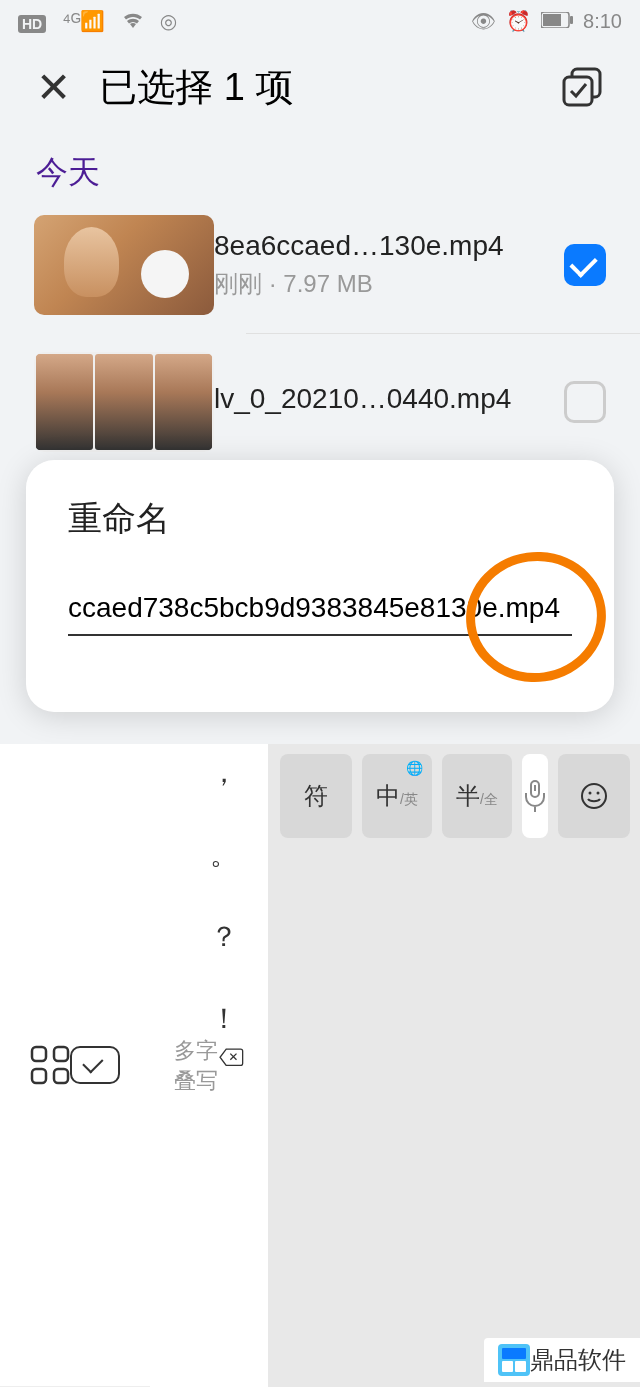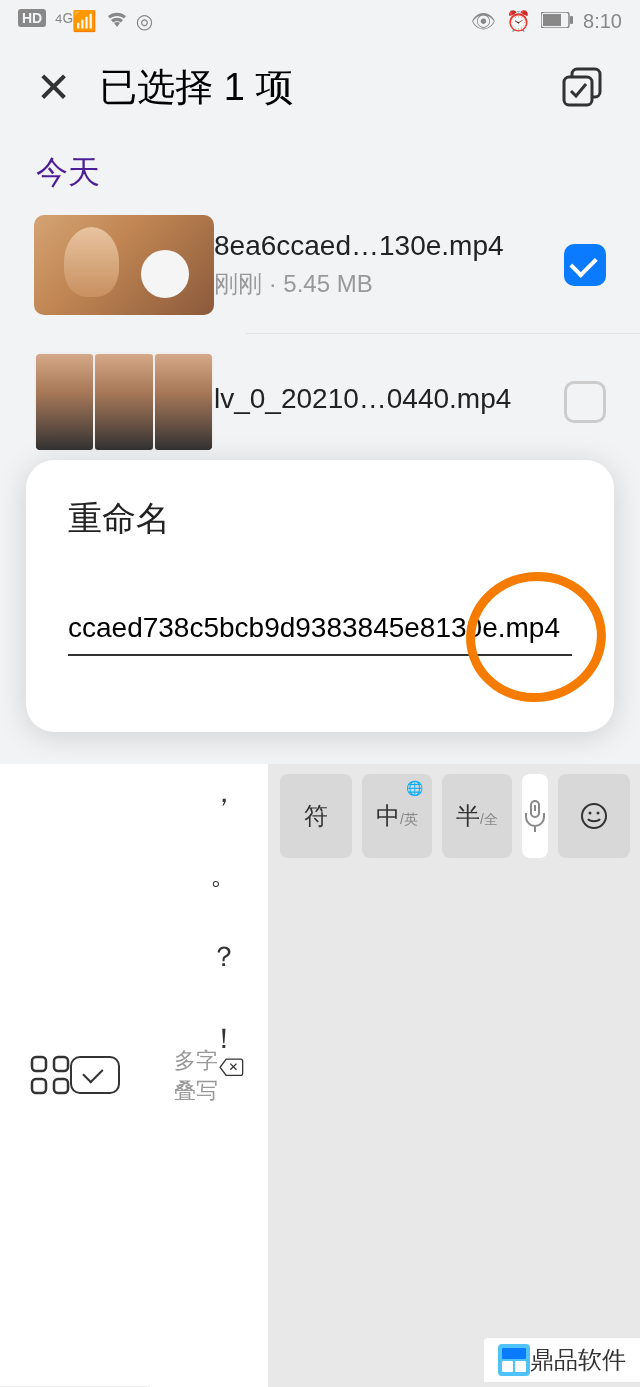--- a/index.html
+++ b/index.html
@@ -5,7 +5,7 @@
 *{margin:0;padding:0;box-sizing:border-box;font-family:-apple-system,"Helvetica Neue",Arial,sans-serif}
 body{width:640px;height:1387px;background:#f1f3f5;position:relative;overflow:hidden}
 .status-bar{height:42px;display:flex;justify-content:space-between;align-items:center;padding:0 18px;font-size:20px;color:#888}
-.status-left{display:flex;gap:8px;align-items:flex-start}
+.status-left{display:flex;gap:16px;align-items:flex-end}
 .status-right{display:flex;gap:10px;align-items:center}
 .hd-badge{background:#888;color:#f1f3f5;font-size:14px;font-weight:bold;padding:1px 4px;border-radius:3px}
 .header{display:flex;align-items:center;padding:20px 36px;gap:28px}

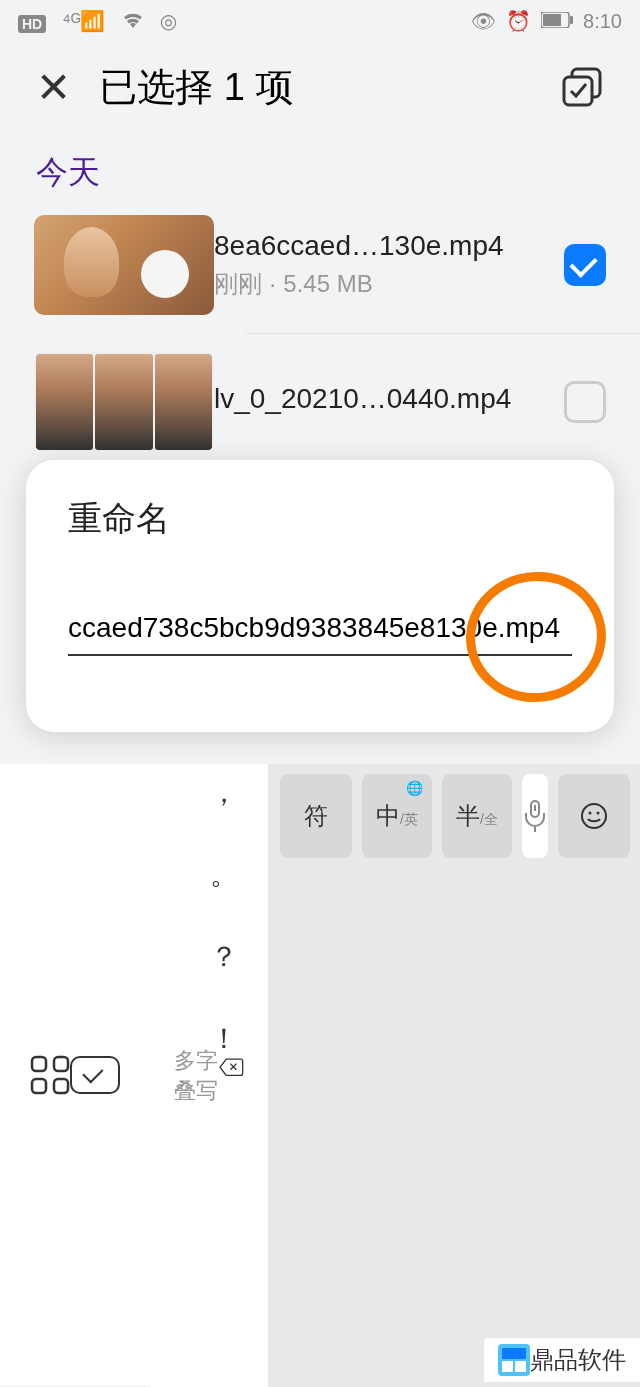--- a/index.html
+++ b/index.html
@@ -107,7 +107,7 @@
   <div class="thumb thumb1"></div>
   <div class="file-info">
     <div class="file-name">8ea6ccaed…130e.mp4</div>
-    <div class="file-meta">刚刚 · 5.45 MB</div>
+    <div class="file-meta">刚刚 · 7.97 MB</div>
   </div>
   <div class="checkbox checked"></div>
 </div>

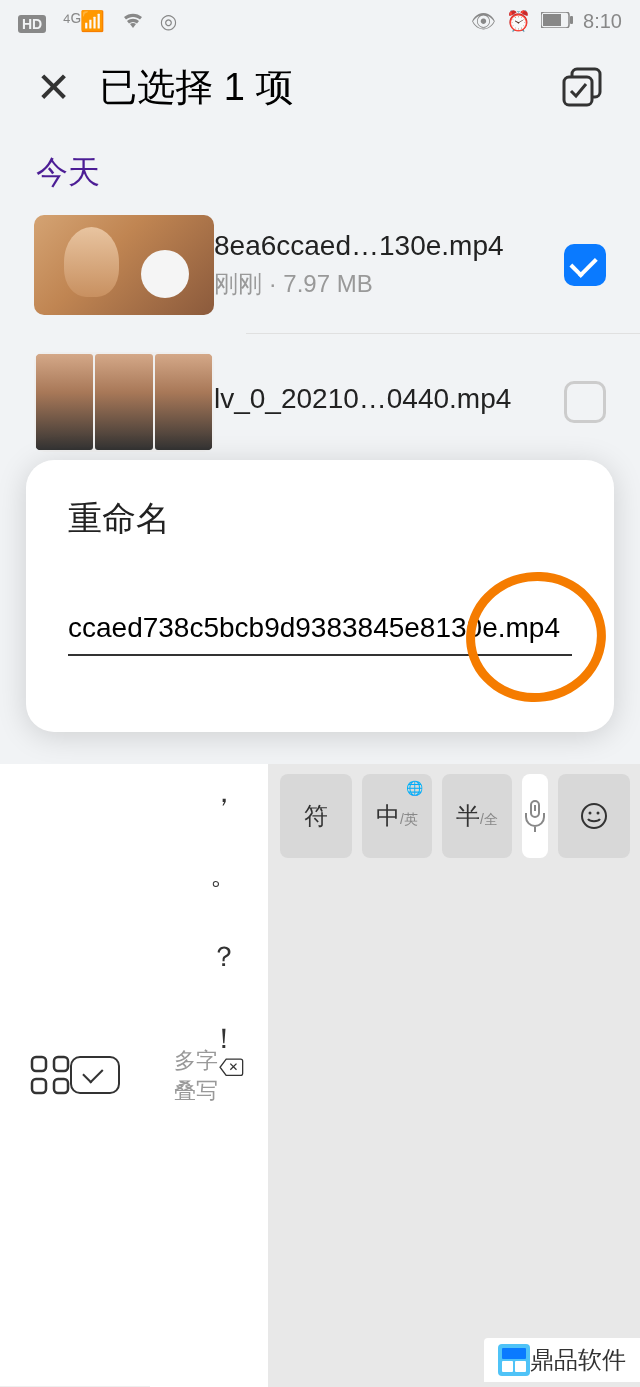--- a/index.html
+++ b/index.html
@@ -31,7 +31,7 @@
 .divider{height:1px;background:#e0e0e0;margin:8px 0 8px 246px}
 .overlay{position:absolute;left:0;right:0;top:460px;bottom:0;display:flex;flex-direction:column}
 .dialog{background:#fff;margin:0 26px;border-radius:28px;padding:36px 42px 20px;box-shadow:0 4px 30px rgba(0,0,0,.15)}
-.dialog-title{font-size:34px;color:#222;margin-bottom:60px;font-weight:500}
+.dialog-title{font-size:34px;color:#222;margin-bottom:40px;font-weight:500}
 .input-wrap{position:relative;margin-bottom:56px}
 .rename-input{width:100%;border:none;border-bottom:2px solid #333;font-size:28px;padding:10px 0;background:transparent;outline:none}
 .rename-input::selection{background:#b3d4ff}

